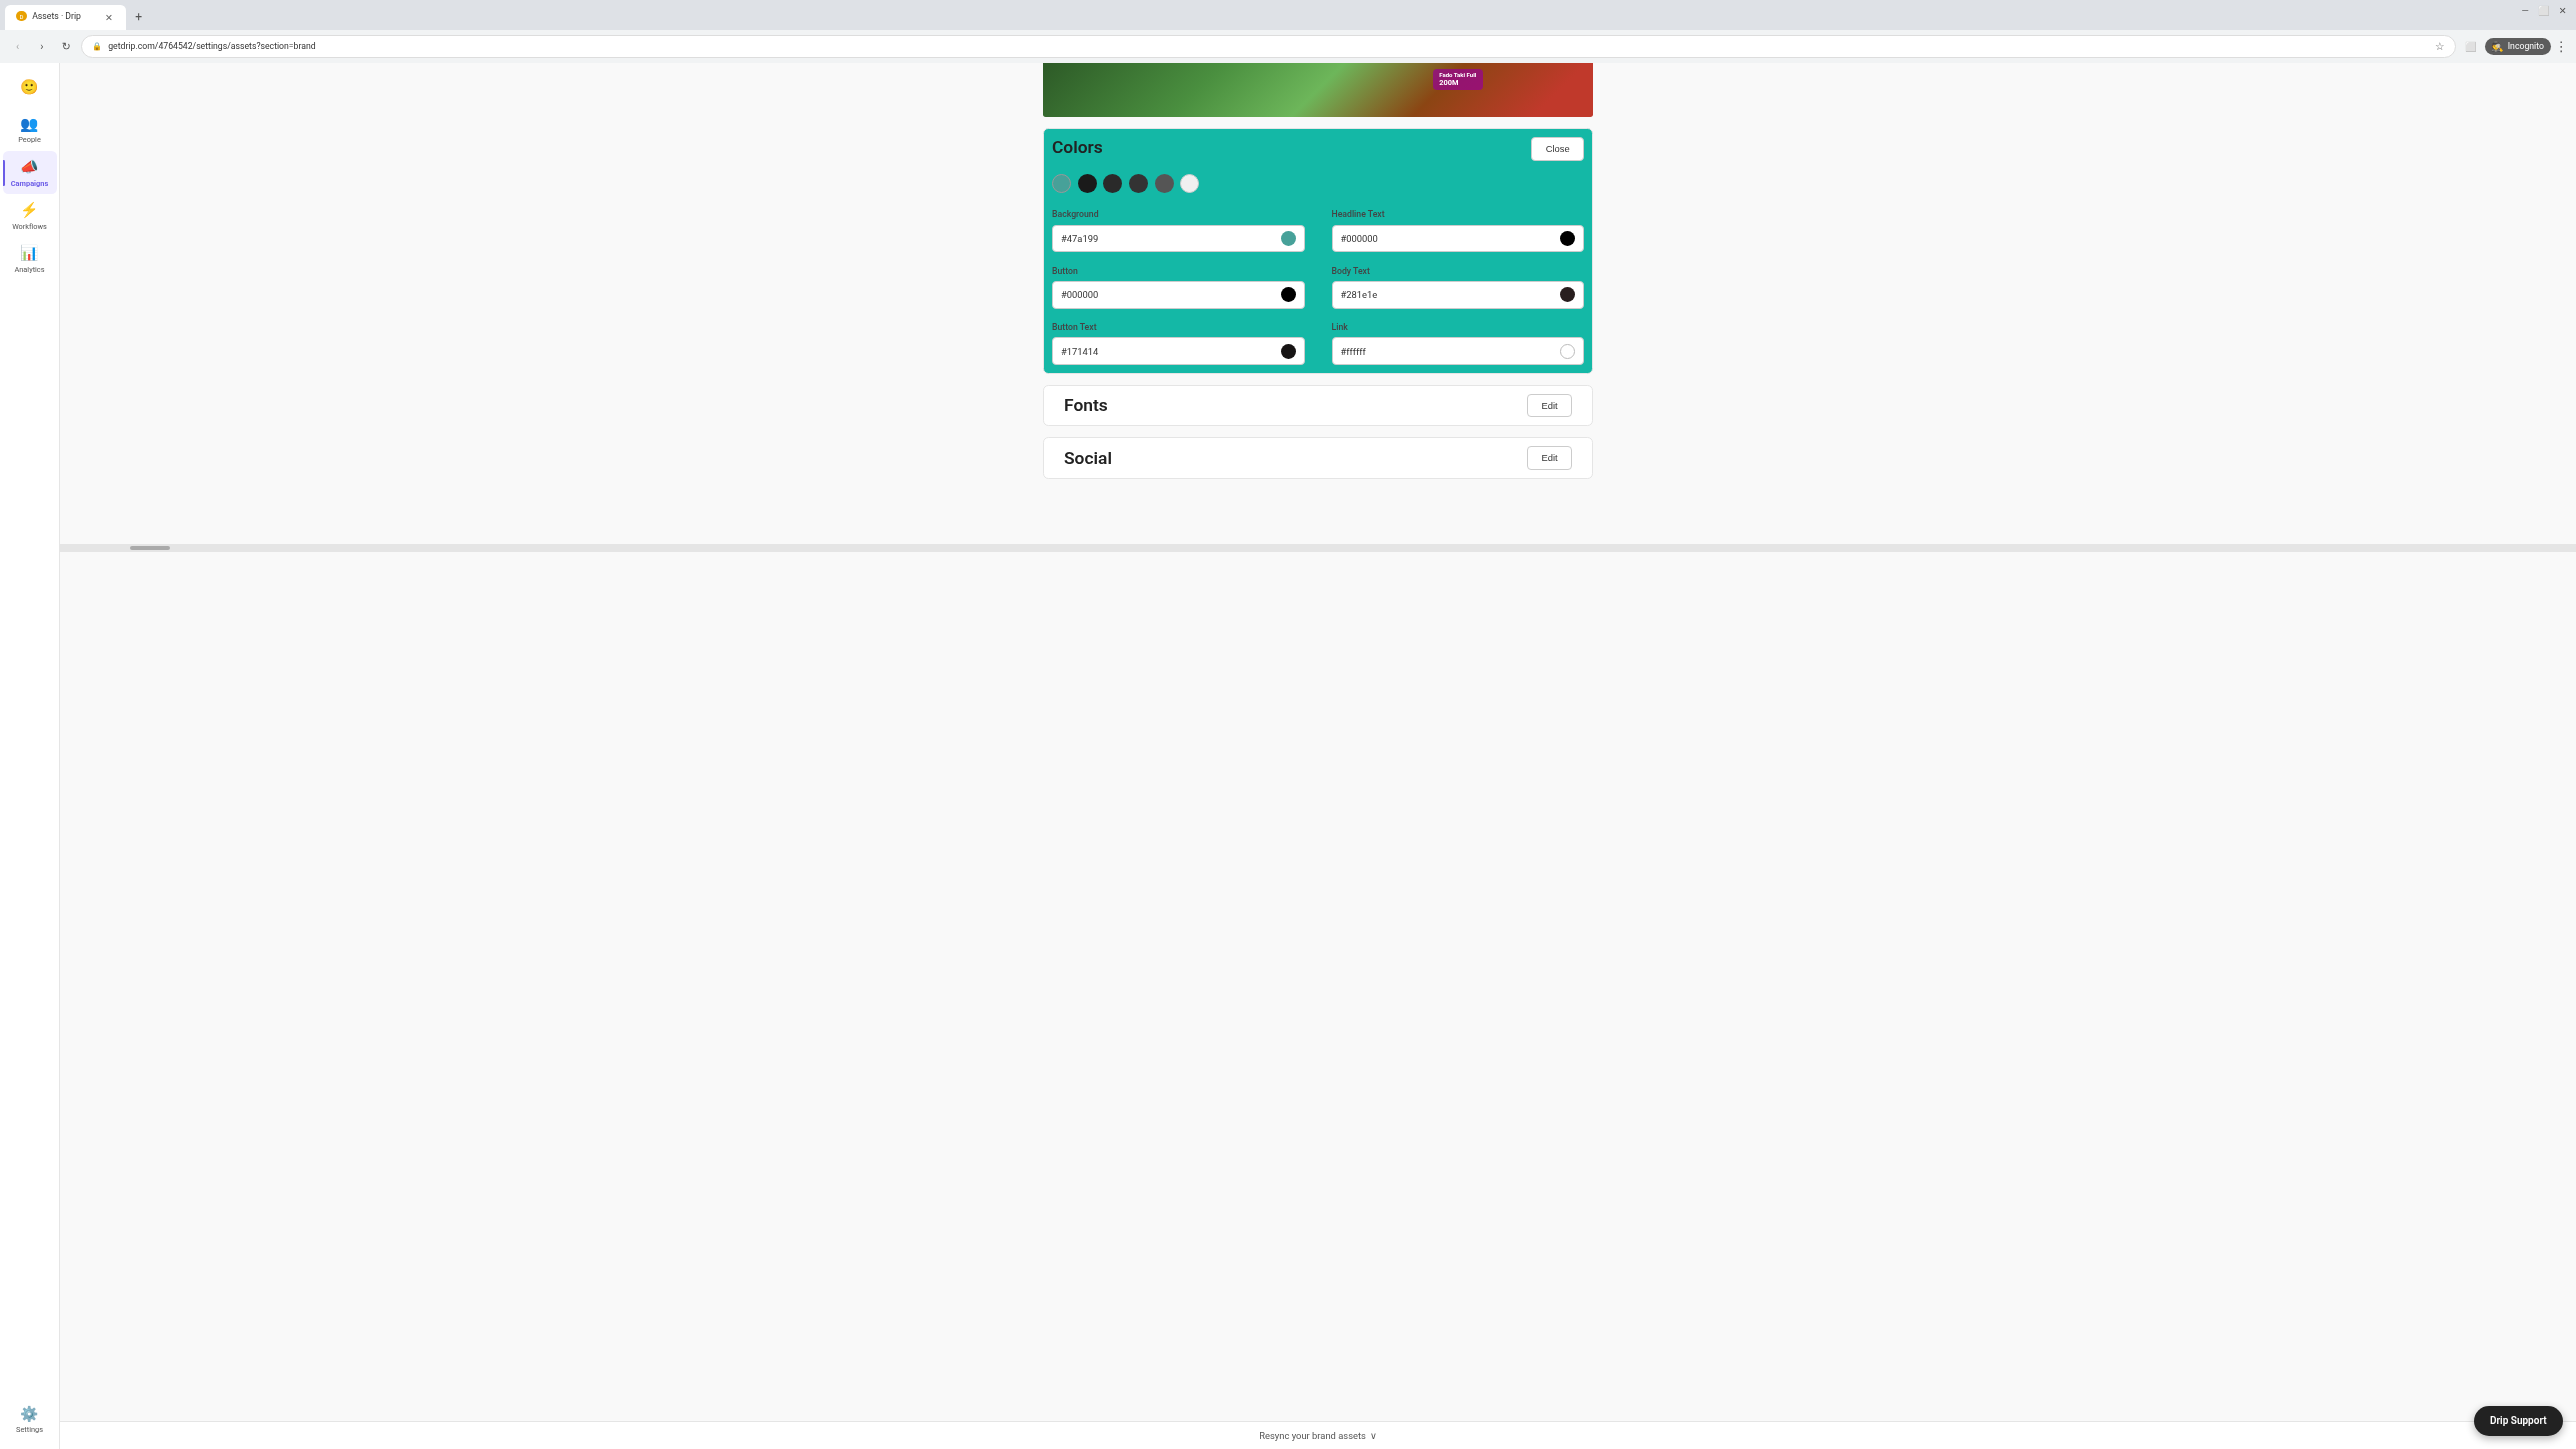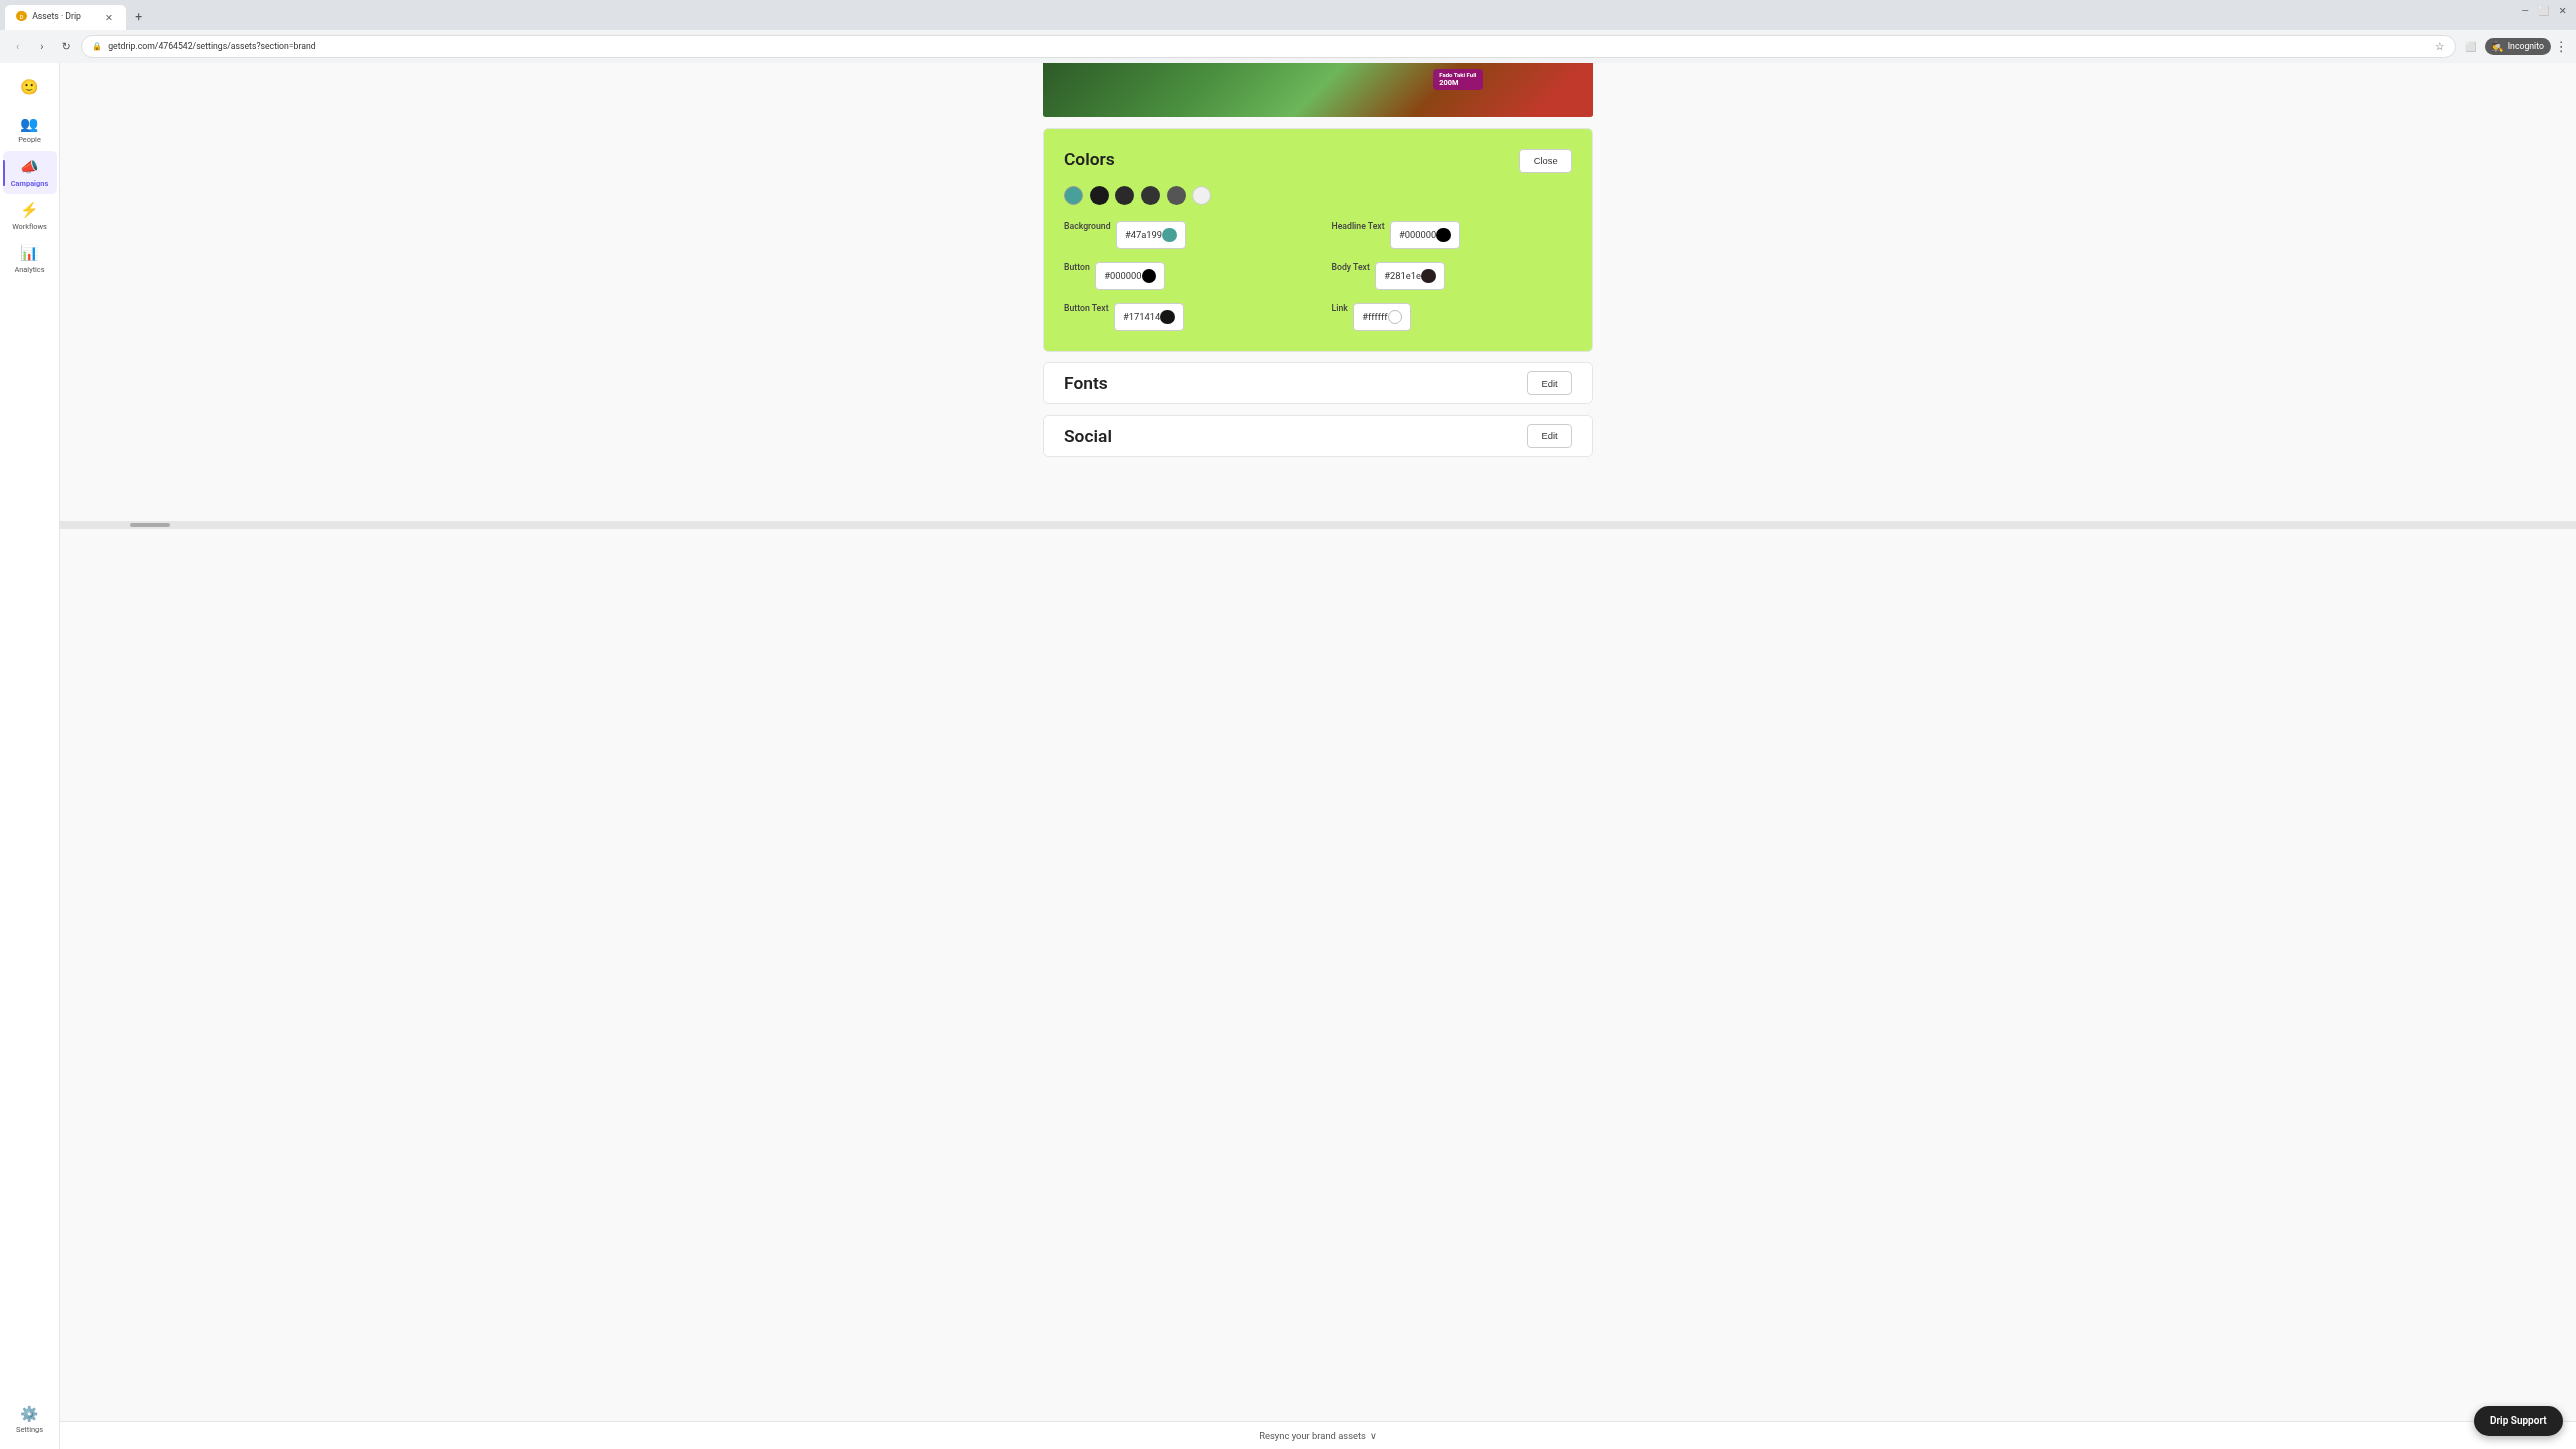--- a/index.html
+++ b/index.html
@@ -49,7 +49,7 @@
     .header-image-overlay { position: absolute; right: 20%; top: 10%; background: rgba(150, 0, 150, 0.7); border-radius: 4px; padding: 2.7px 6.7px; color: white; font-size: 8px; font-weight: bold; }
 
     
-    .section { background: #bef264; border-radius: 5.4px; margin-bottom: 10.7px; padding: 20px; border: 0.7px solid #e5e5e5; }
+    .section { background: #14b8a6; border-radius: 5.4px; margin-bottom: 10.7px; padding: 8px; border: 0.7px solid #e5e5e5; }
 
     .section-header { display: flex; justify-content: space-between; align-items: flex-start; margin-bottom: 13.4px; }
     .section-title { font-size: 17.4px; font-weight: 600; color: #222; }

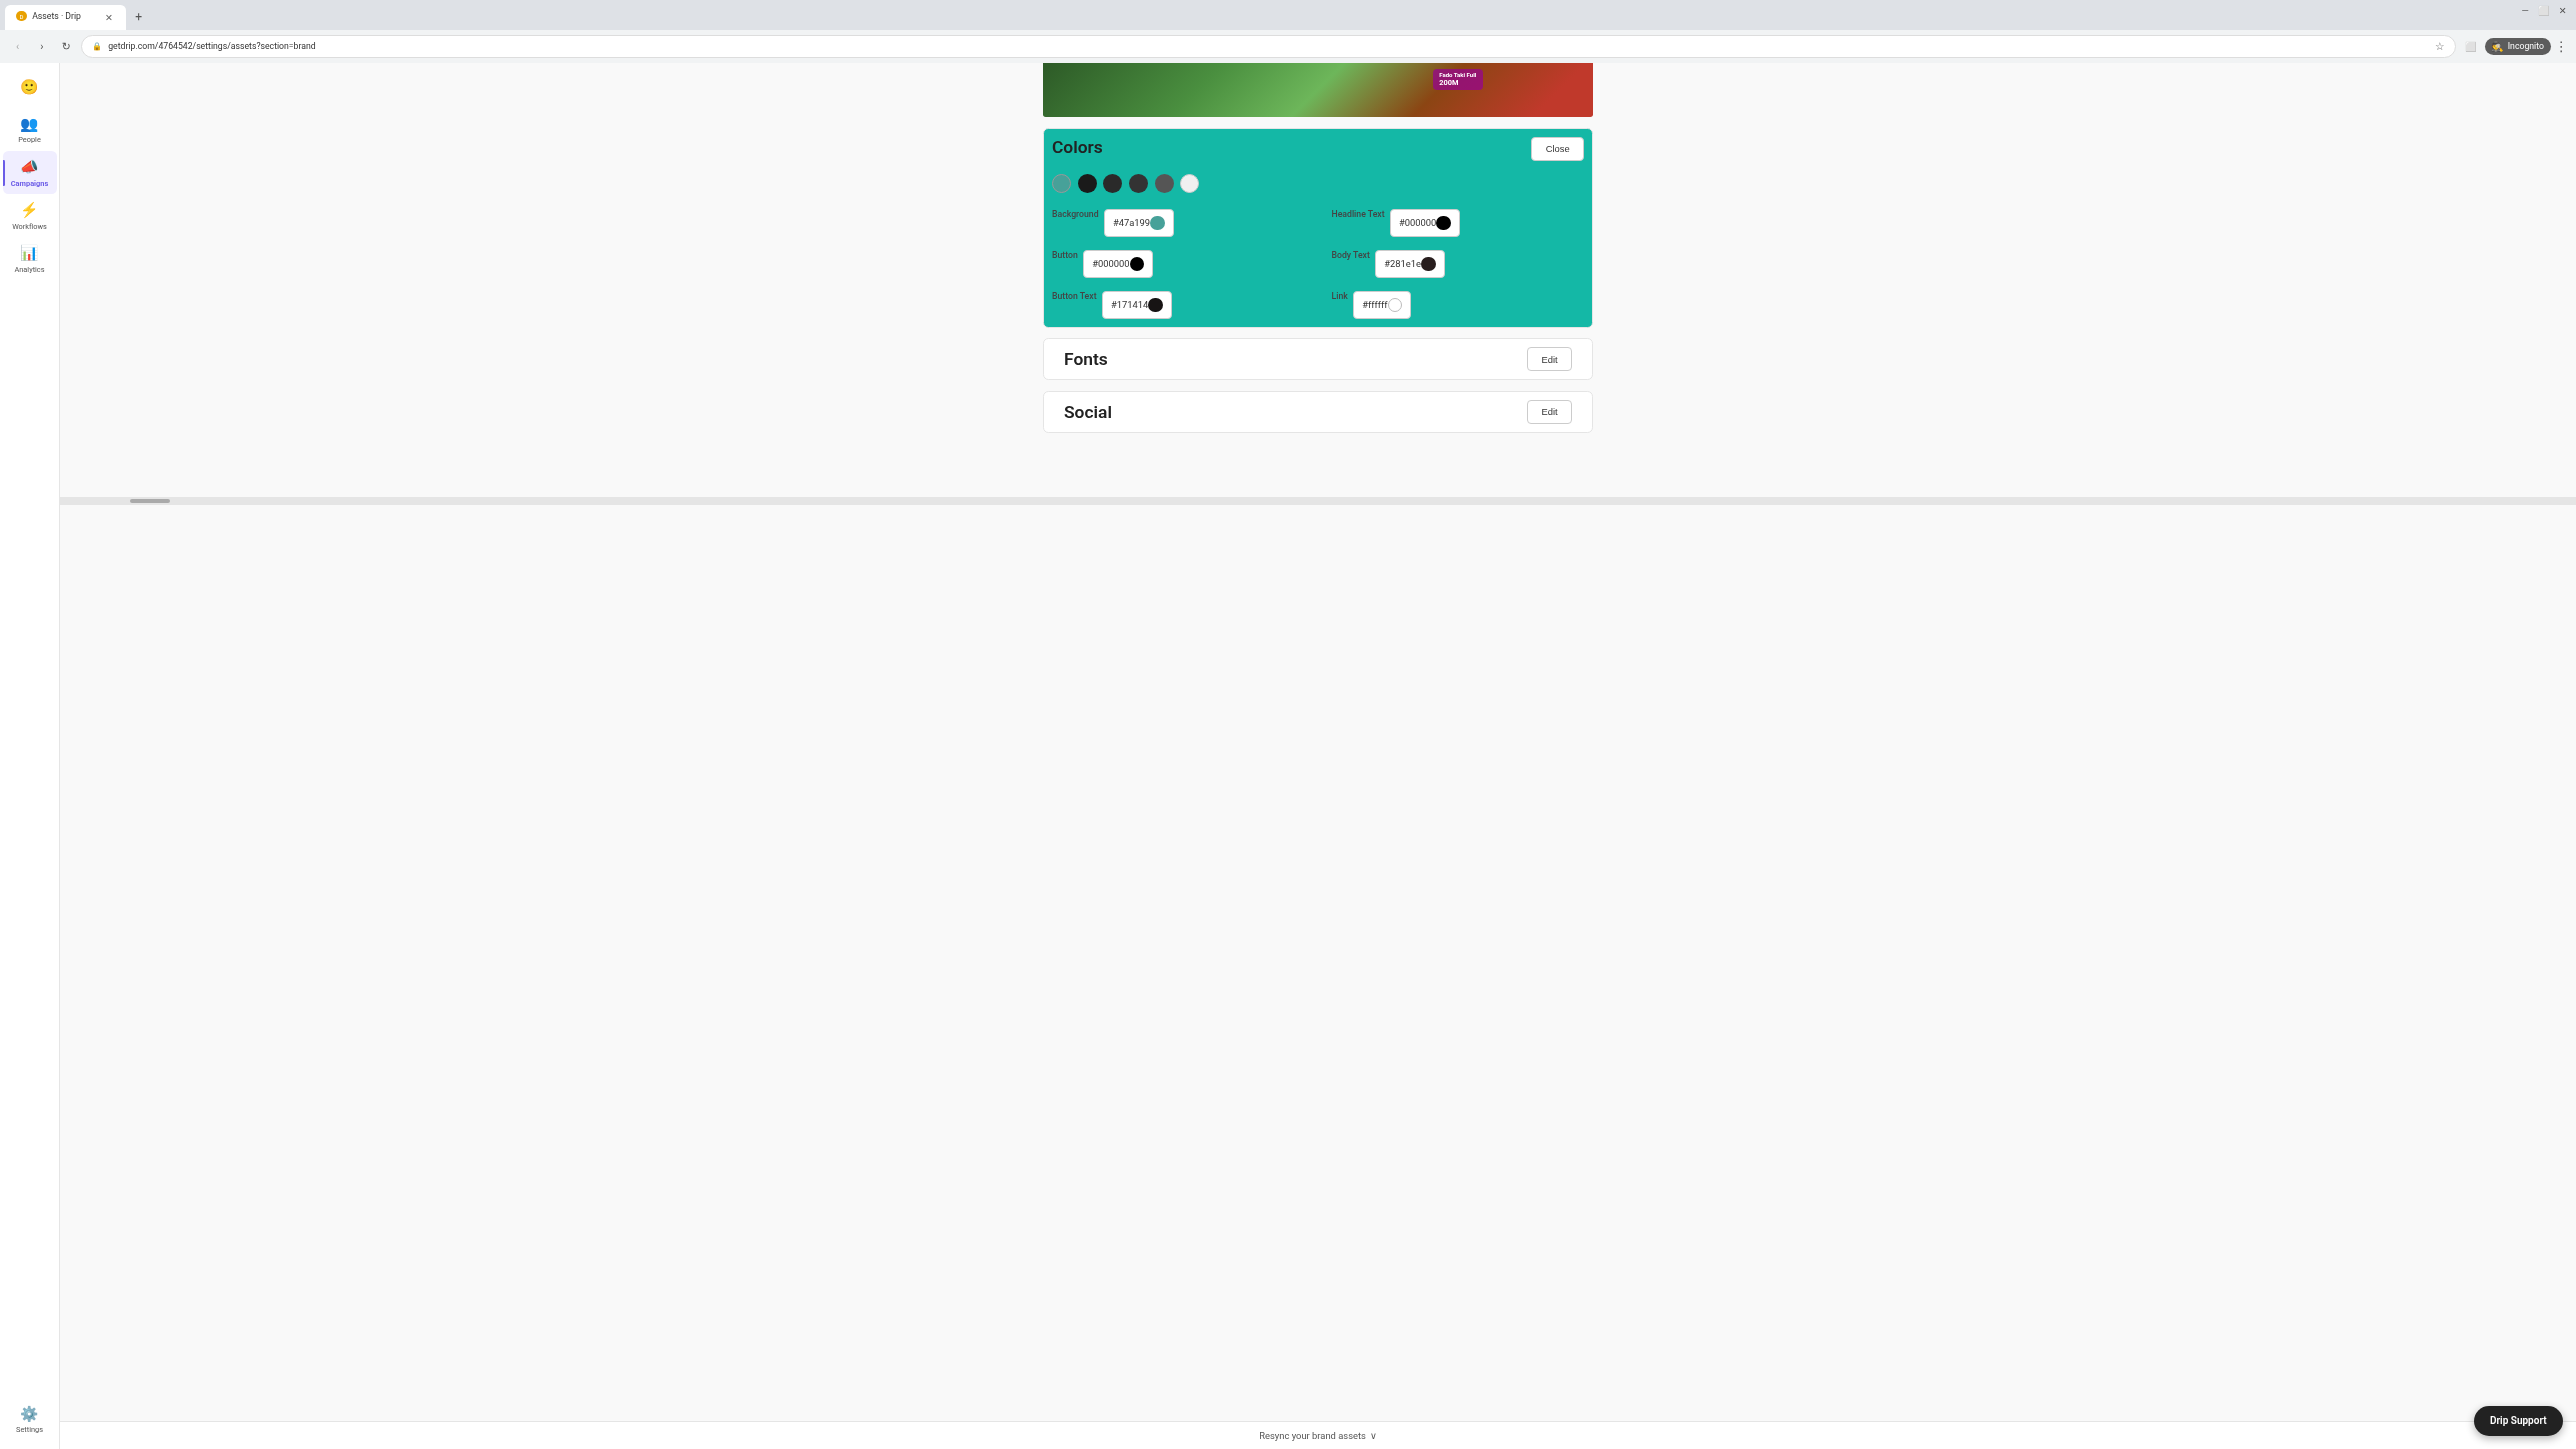--- a/index.html
+++ b/index.html
@@ -61,7 +61,7 @@
 
     
     .color-fields { display: grid; grid-template-columns: 1fr 1fr; gap: 13.4px 27px; }
-    .color-field-group { display: flex; flex-direction: row; gap: 5.4px; }
+    .color-field-group { display: flex; flex-direction: column; gap: 5.4px; }
     .color-field-label { font-size: 8.7px; color: #444; font-weight: 500; }
     .color-field-input { display: flex; align-items: center; border: 0.7px solid #ccc; border-radius: 4px; padding: 5.4px 8px; background: white; }
     .color-field-value { flex: 1; font-size: 9.4px; color: #333; }

